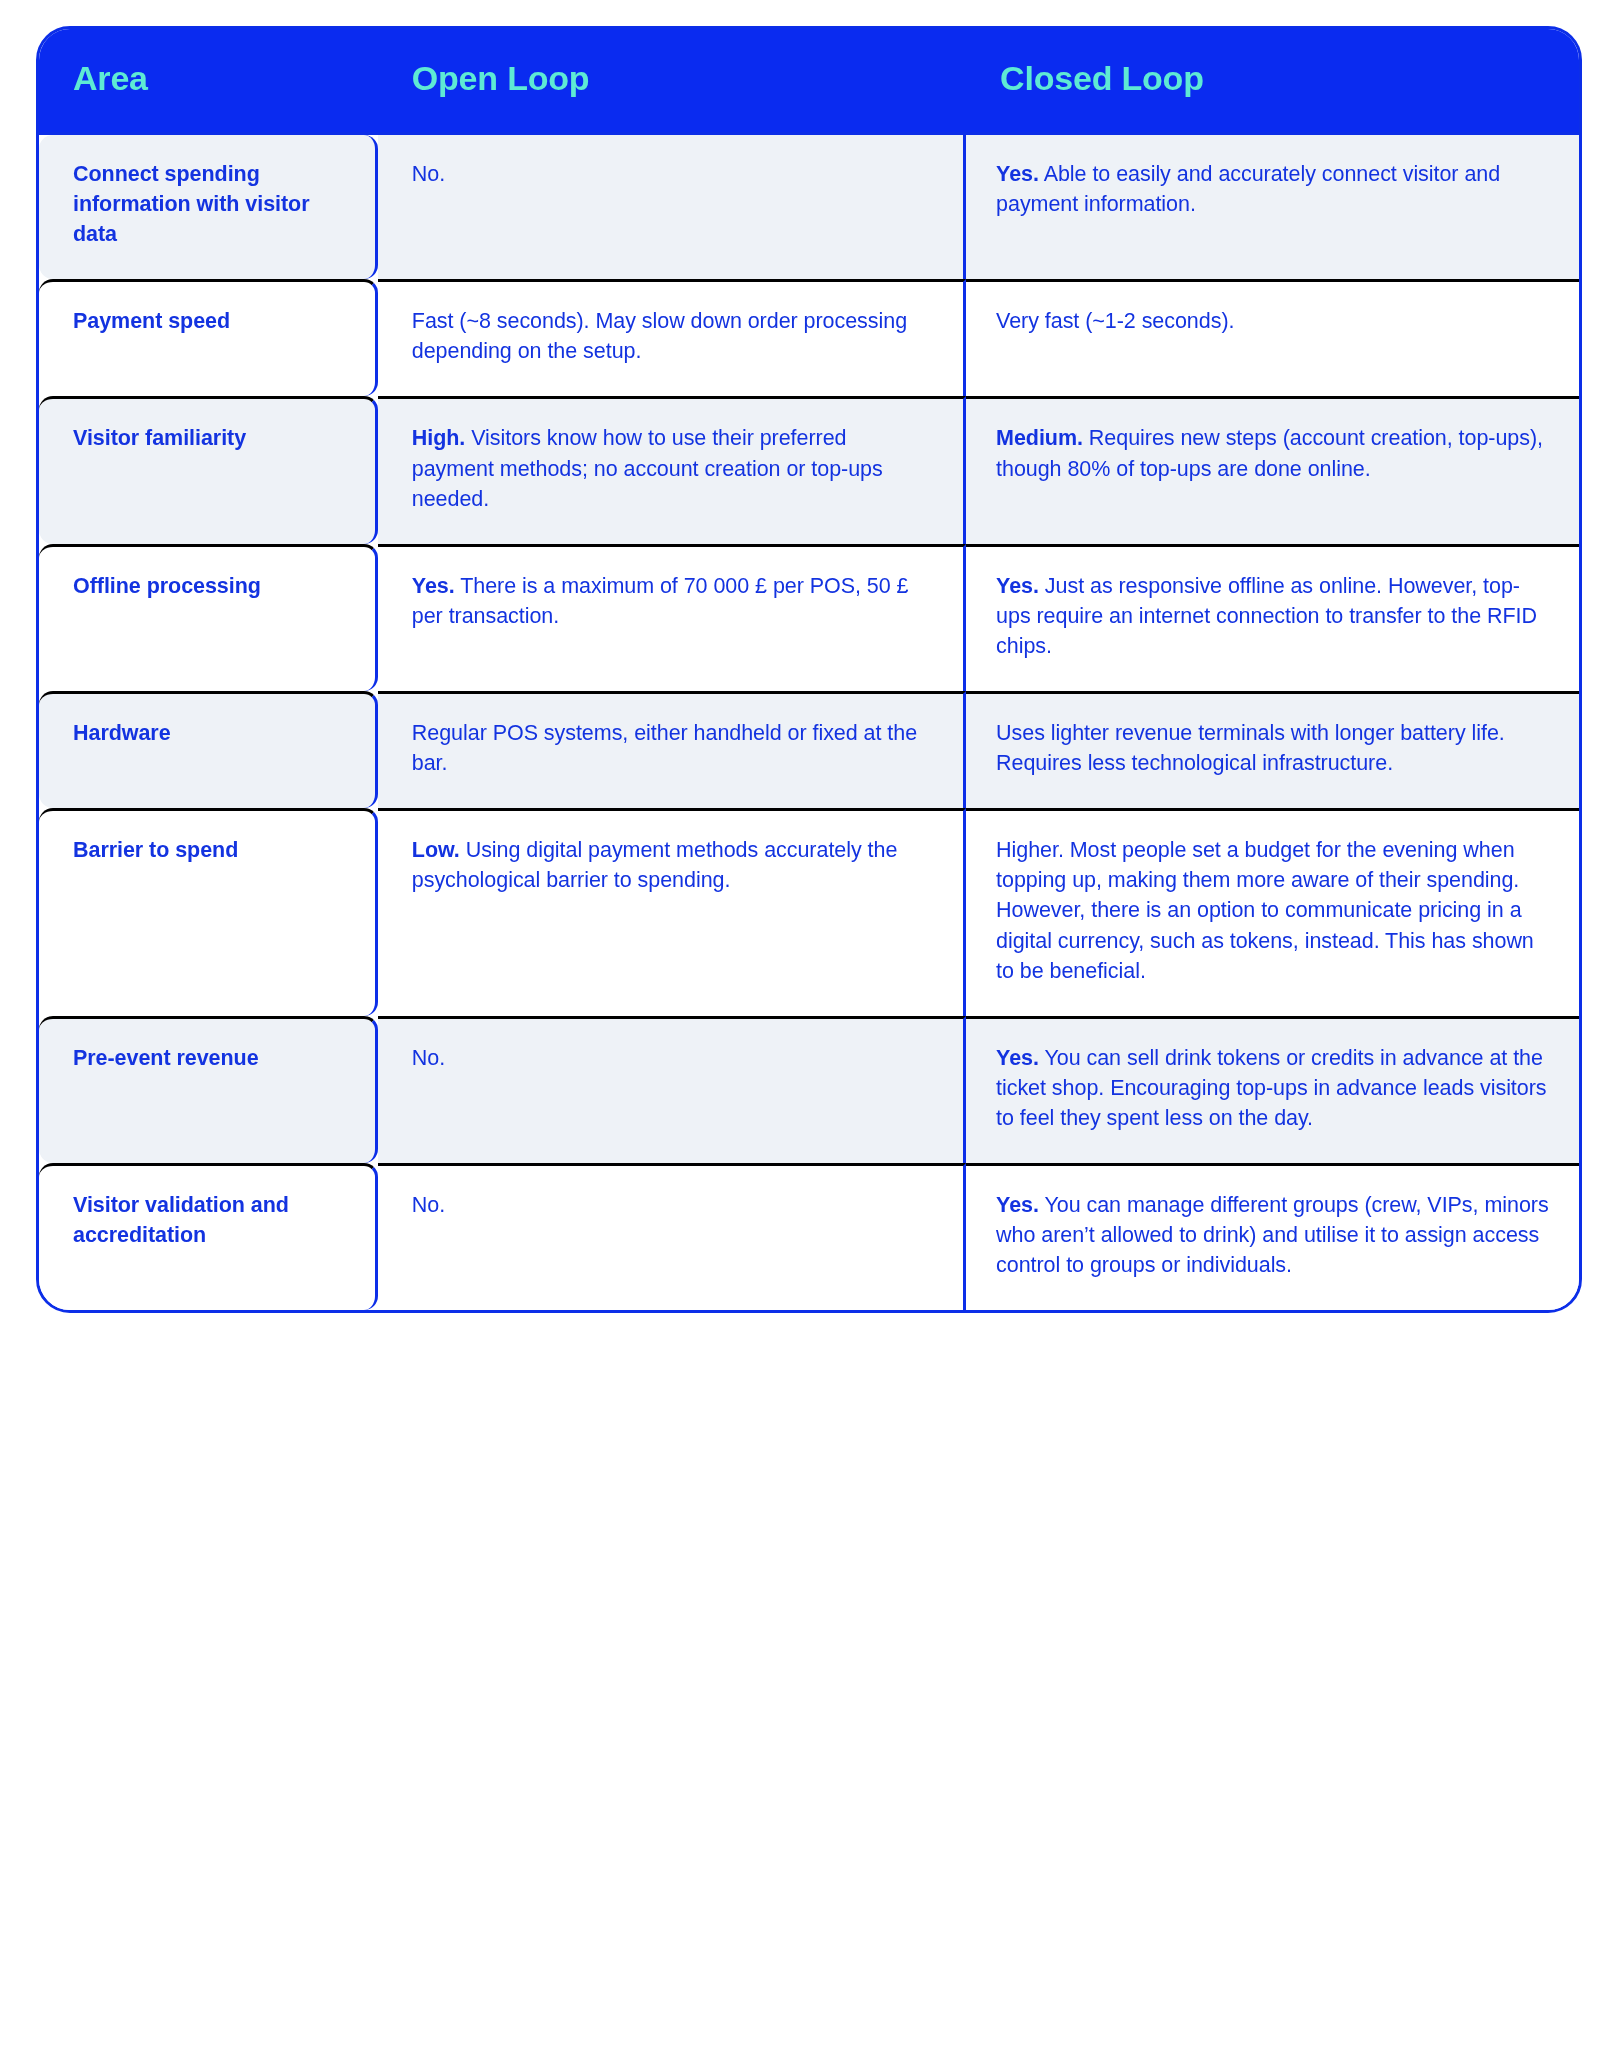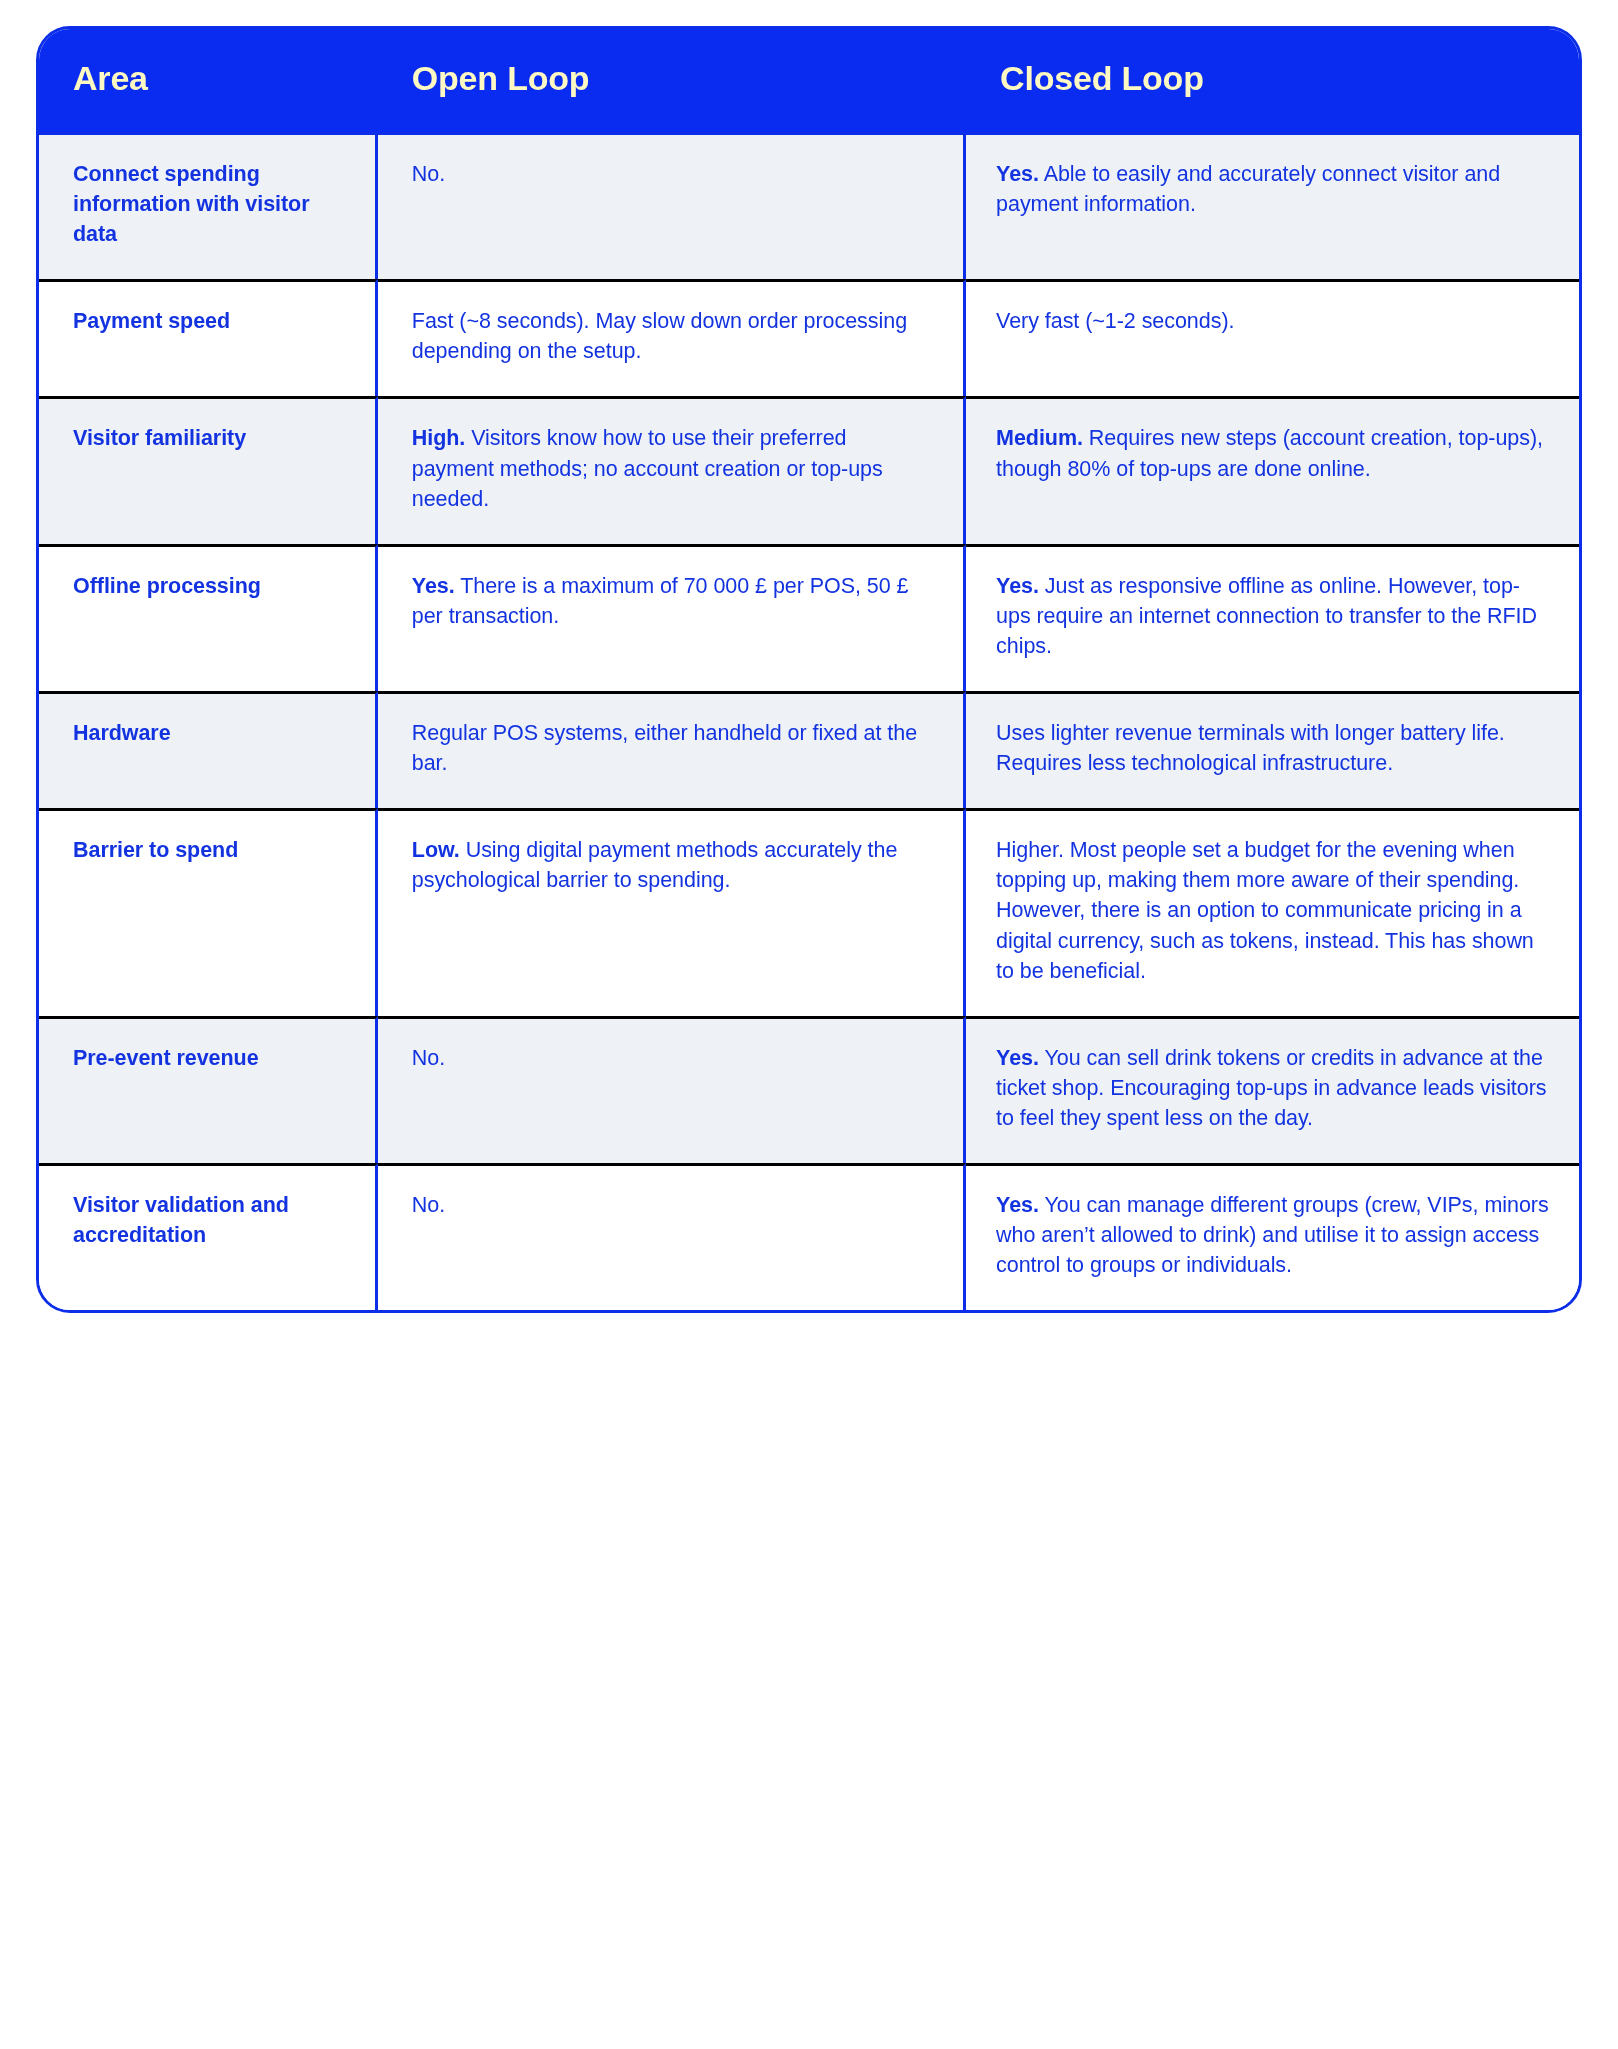--- a/index.html
+++ b/index.html
@@ -34,7 +34,7 @@
 
   .comparison-table thead th {
     background: #0A2BF0;
-    color: #fef9c3;
+    color: #5eead4;
     font-size: 34px;
     font-weight: bold;
     text-align: left;

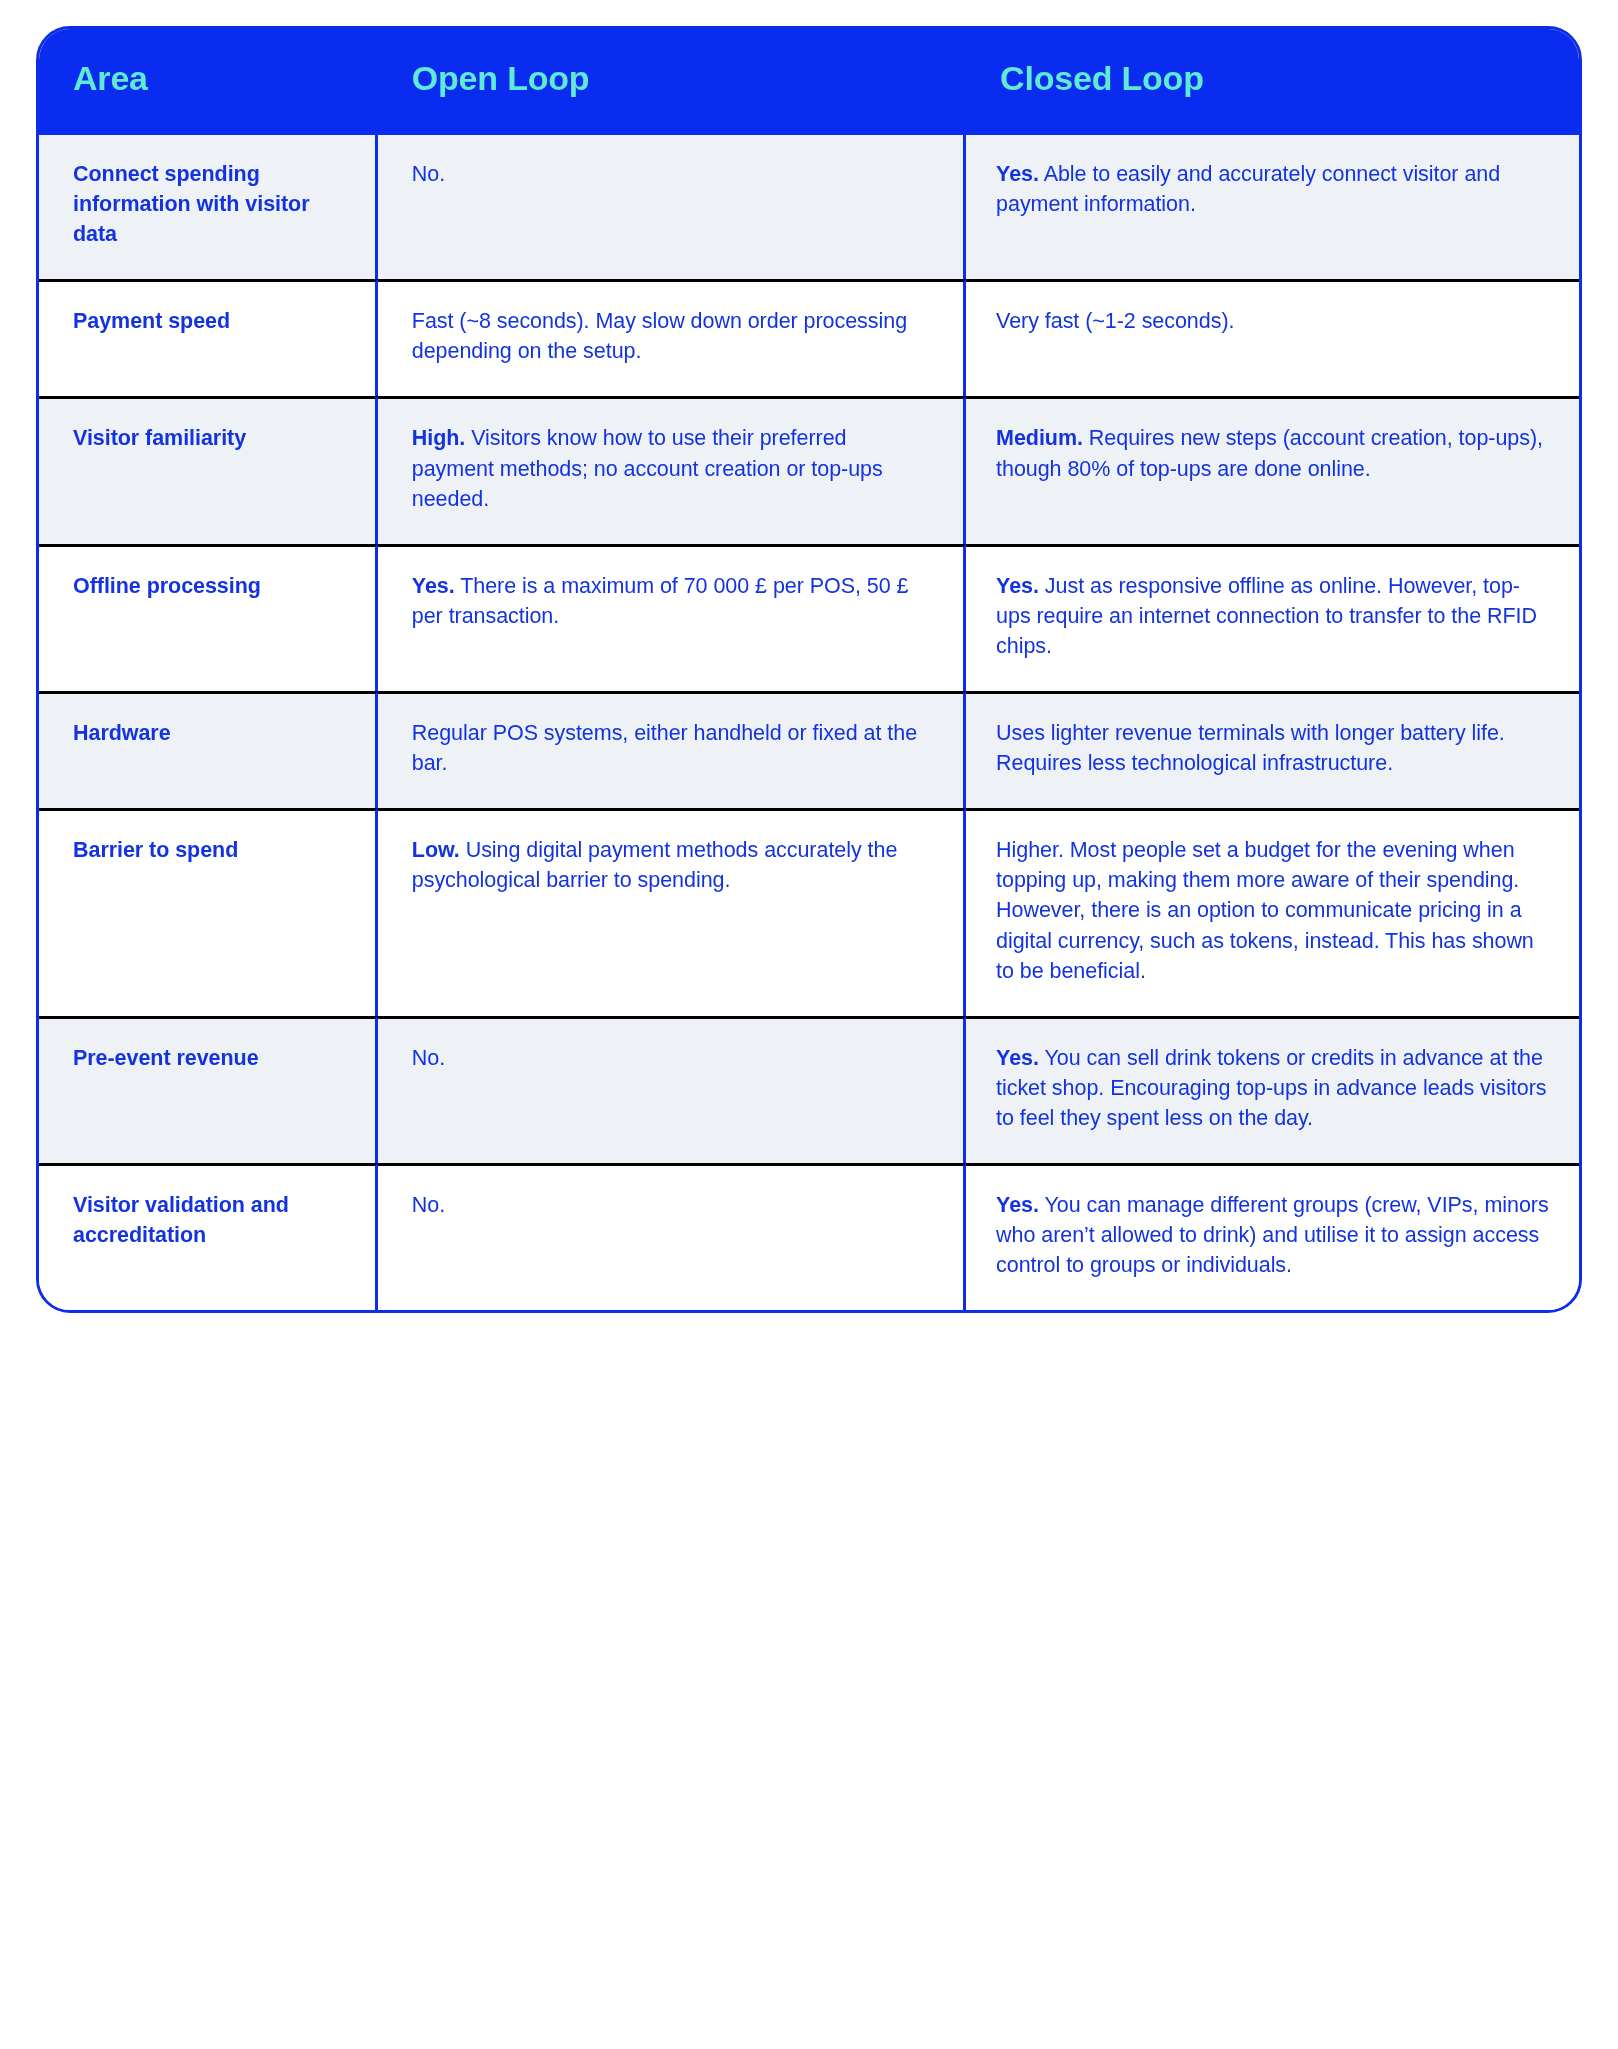--- a/index.html
+++ b/index.html
@@ -76,6 +76,7 @@
     font-weight: bold;
     color: #0C2EE8;
     line-height: 1.42;
+    border-radius: 14px;
   }
 
   .lead {

